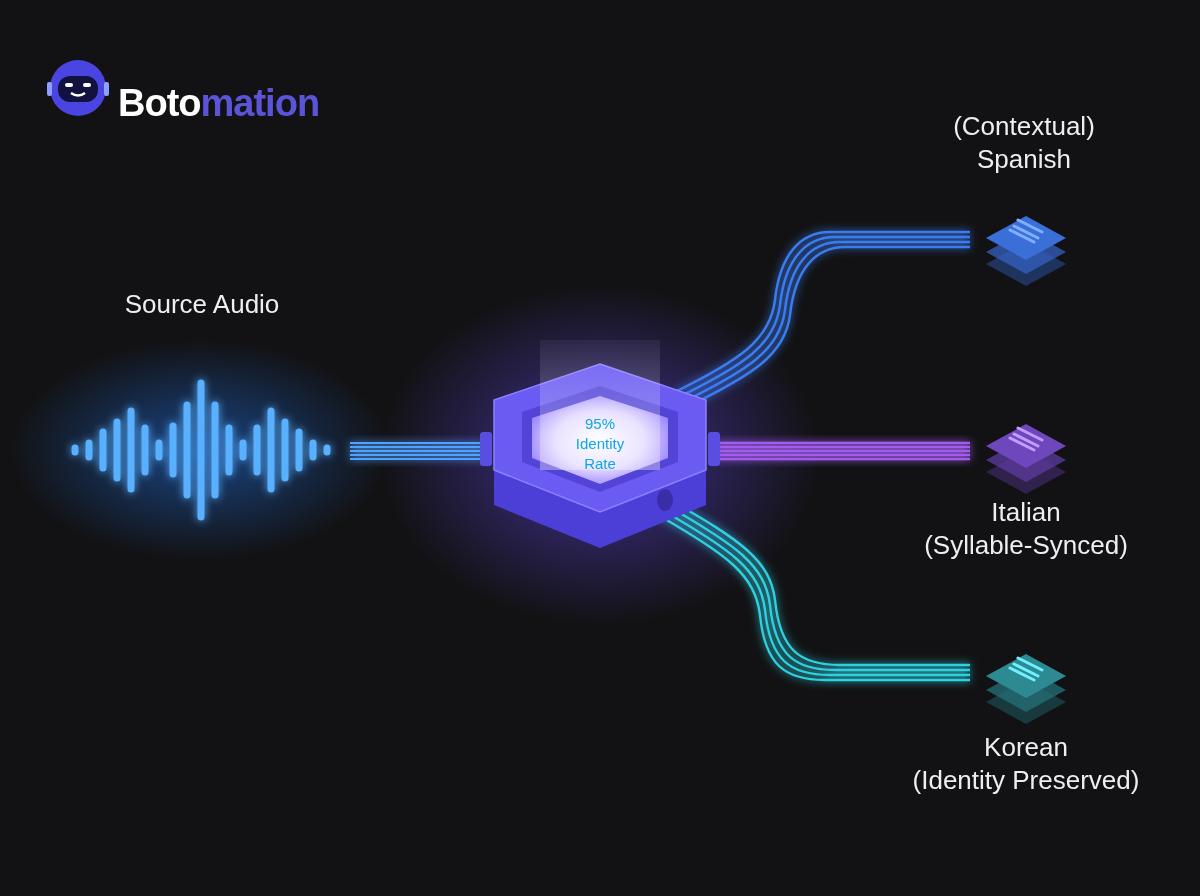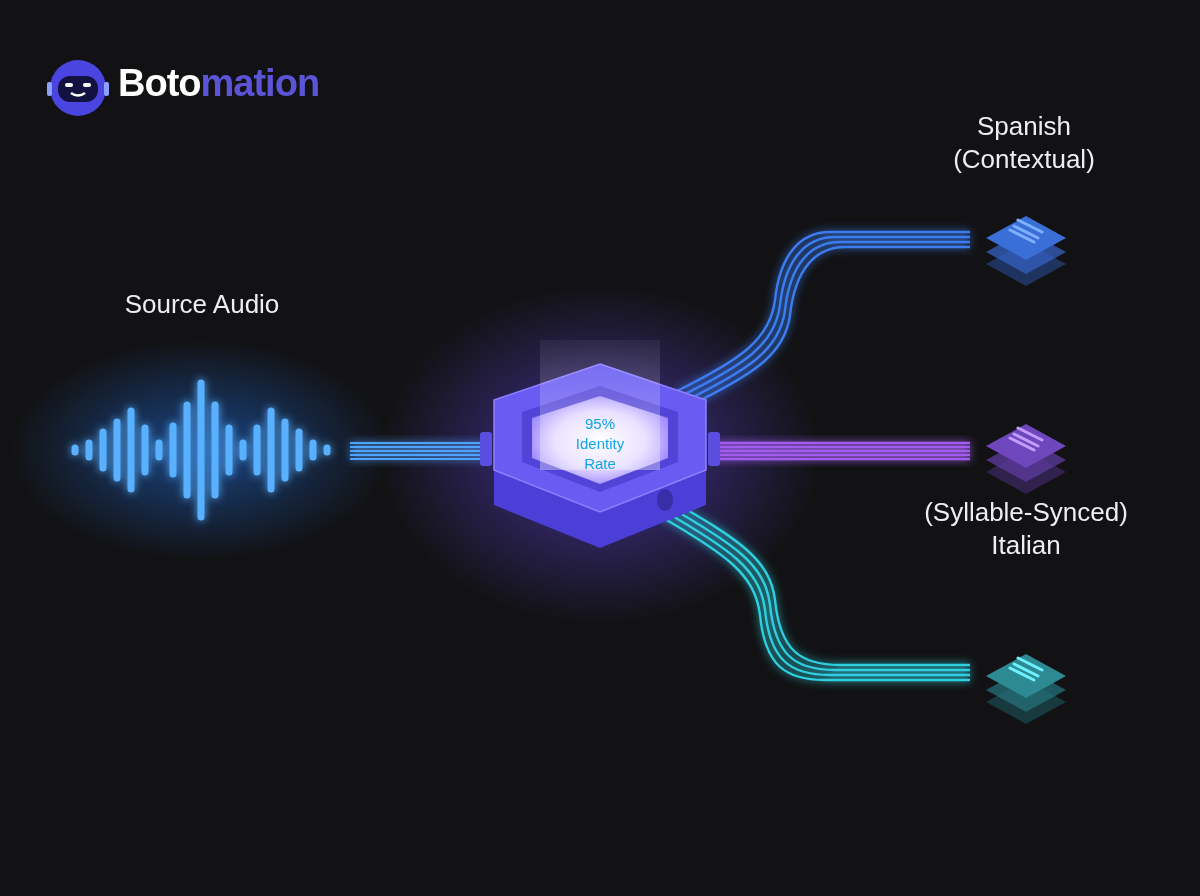--- a/index.html
+++ b/index.html
@@ -12,7 +12,7 @@
     }
     .abs { position: absolute; }
     .logo { left: 48px; top: 48px; display: flex; align-items: center; gap: 12px; }
-    .logo-text { font-size: 38px; font-weight: 700; letter-spacing: -1px; }
+    .logo-text { font-size: 38px; font-weight: 700; letter-spacing: -1px; margin-top: 20px; }
     .logo-text .a { color: #ffffff; }
     .logo-text .b { color: #5b54d6; }
     .label { text-align: center; font-size: 26px; line-height: 33px; color: #eeeef2; }

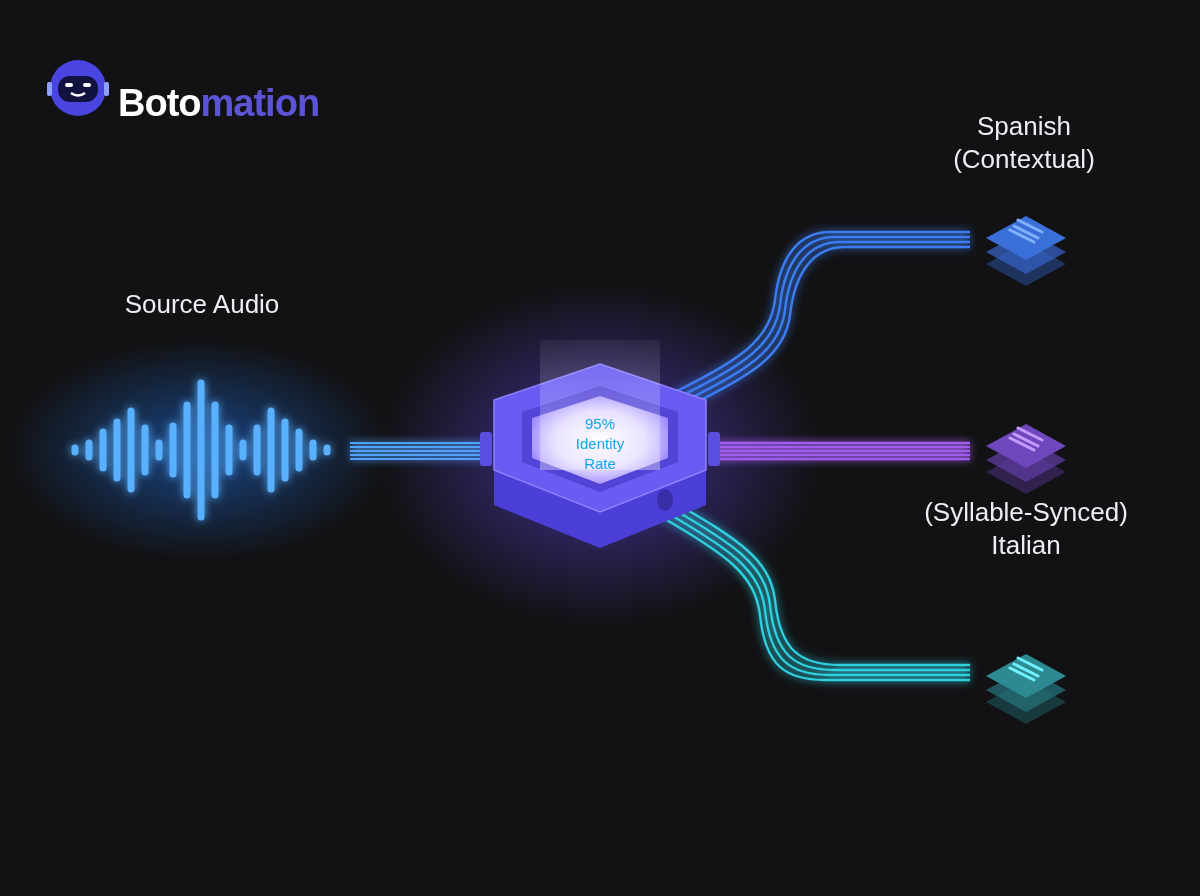--- a/index.html
+++ b/index.html
@@ -179,8 +179,8 @@
 </div>
 
 <div class="abs label" style="left:904px; top:110px; width:240px;">
+  <div>(Contextual)</div>
   <div>Spanish</div>
-  <div>(Contextual)</div>
 </div>
 
 <div class="abs label" style="left:886px; top:496px; width:280px;">

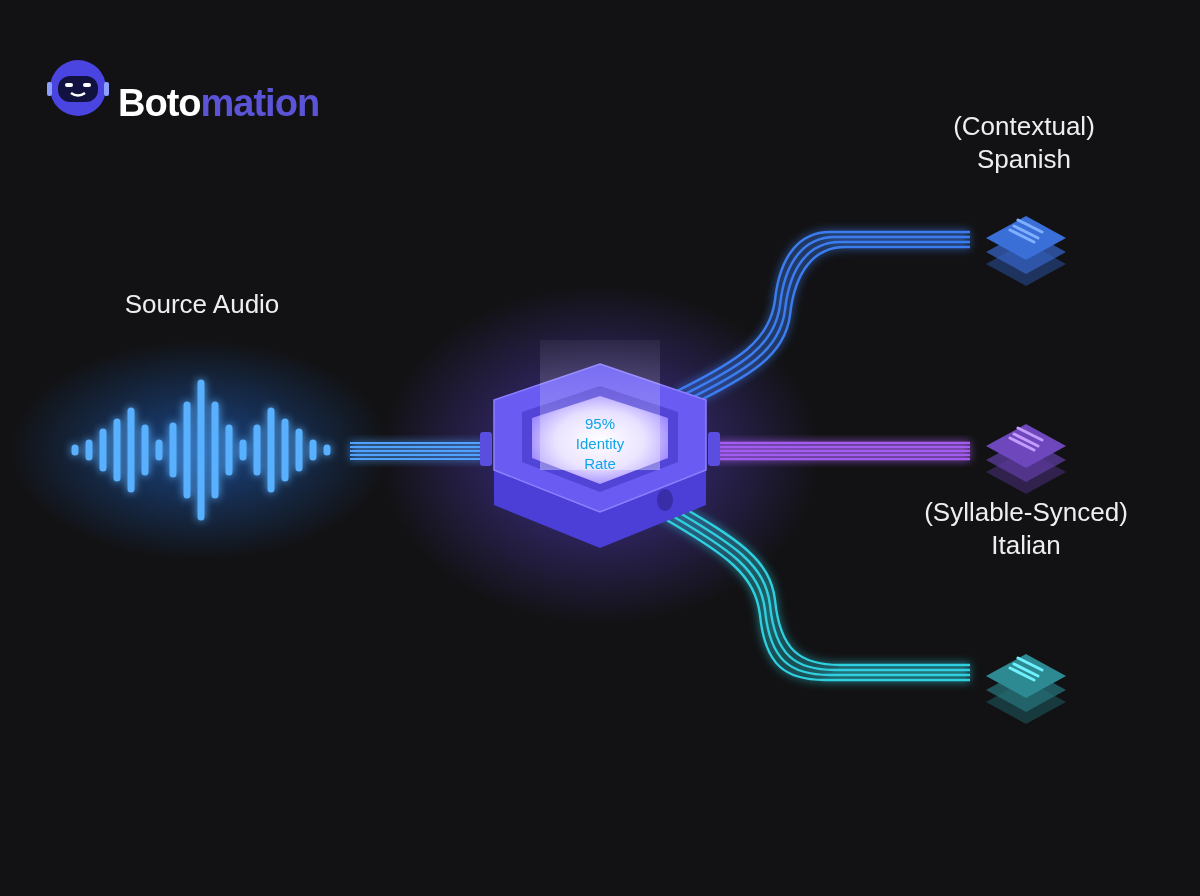--- a/index.html
+++ b/index.html
@@ -184,8 +184,8 @@
 </div>
 
 <div class="abs label" style="left:886px; top:496px; width:280px;">
+  <div>Italian</div>
   <div>(Syllable-Synced)</div>
-  <div>Italian</div>
 </div>
 
 <div class="abs label" style="left:876px; top:731px; width:300px;">

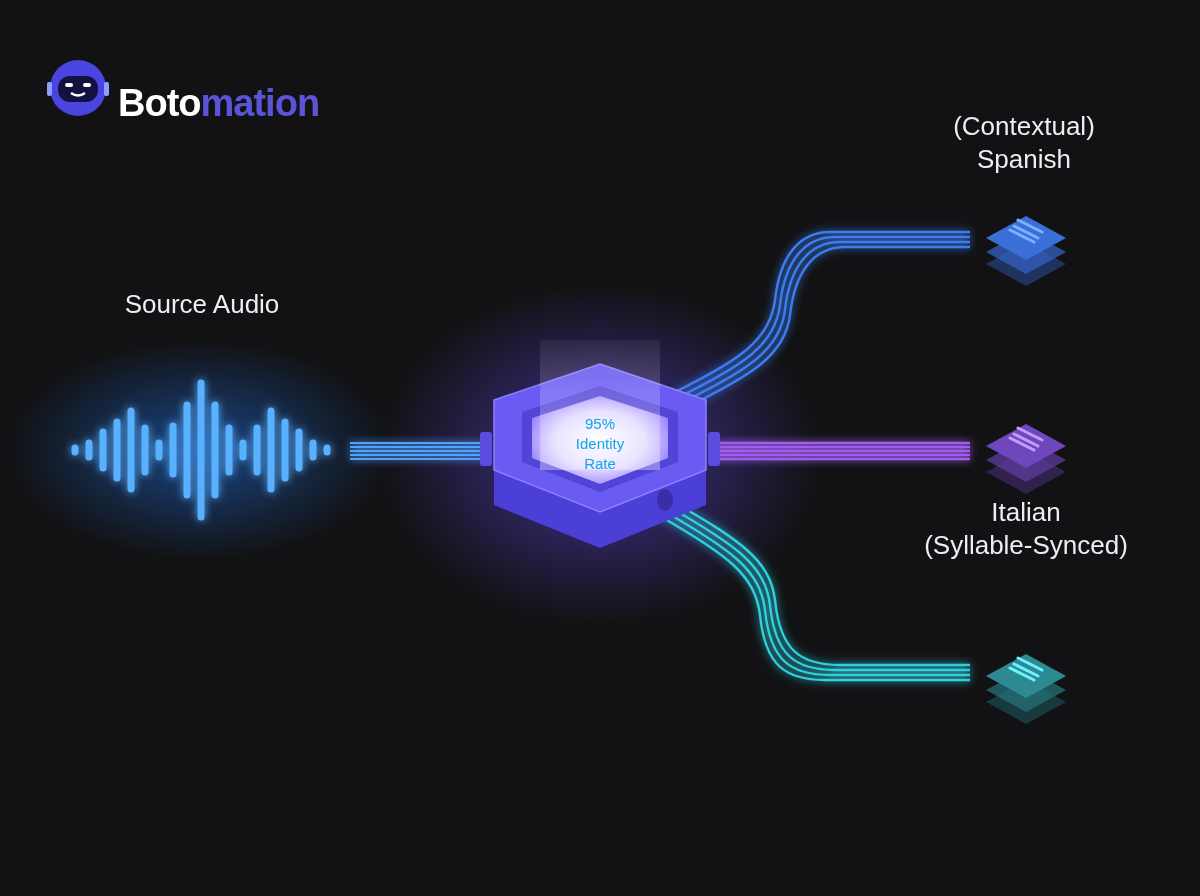--- a/index.html
+++ b/index.html
@@ -189,6 +189,7 @@
 </div>
 
 <div class="abs label" style="left:876px; top:731px; width:300px;">
+  <div>Korean</div>
 </div>
 
 </body></html>

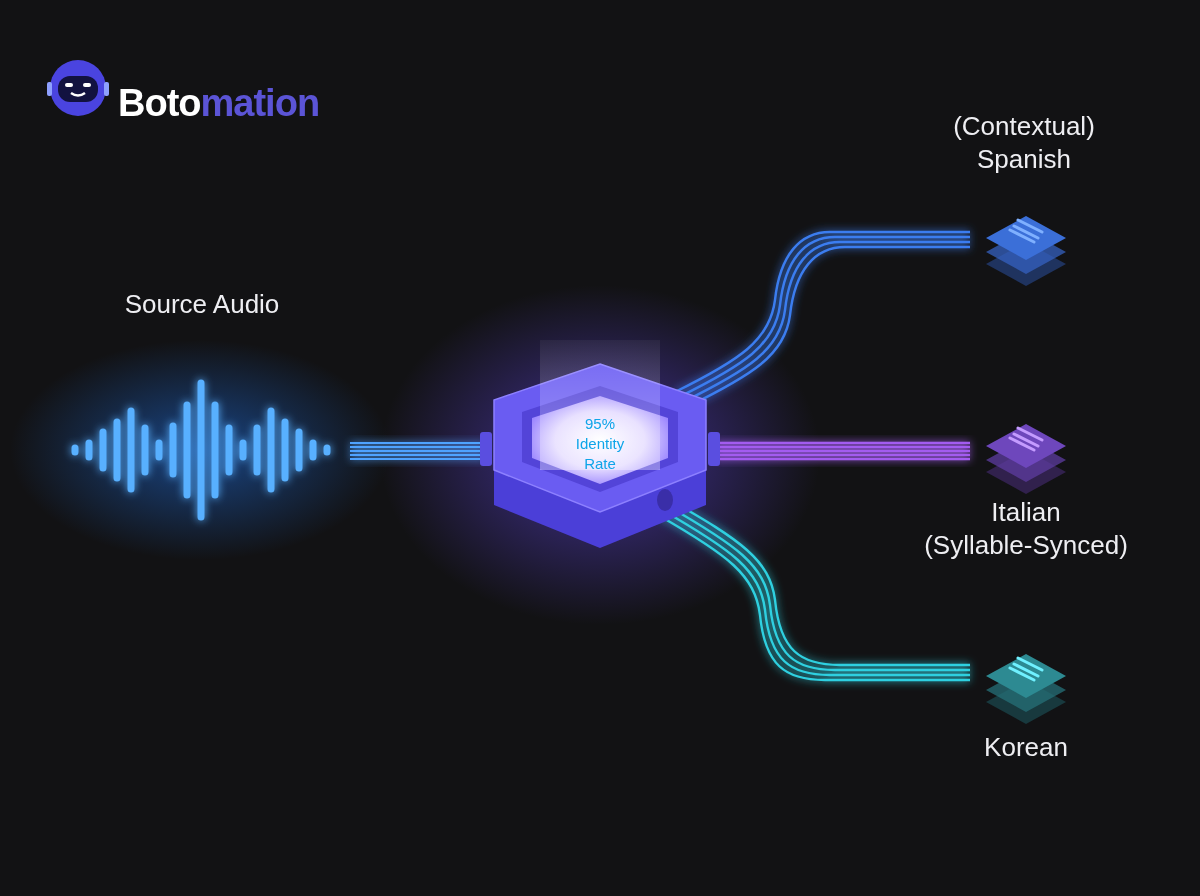--- a/index.html
+++ b/index.html
@@ -190,6 +190,7 @@
 
 <div class="abs label" style="left:876px; top:731px; width:300px;">
   <div>Korean</div>
+  <div>(Identity Preserved)</div>
 </div>
 
 </body></html>

